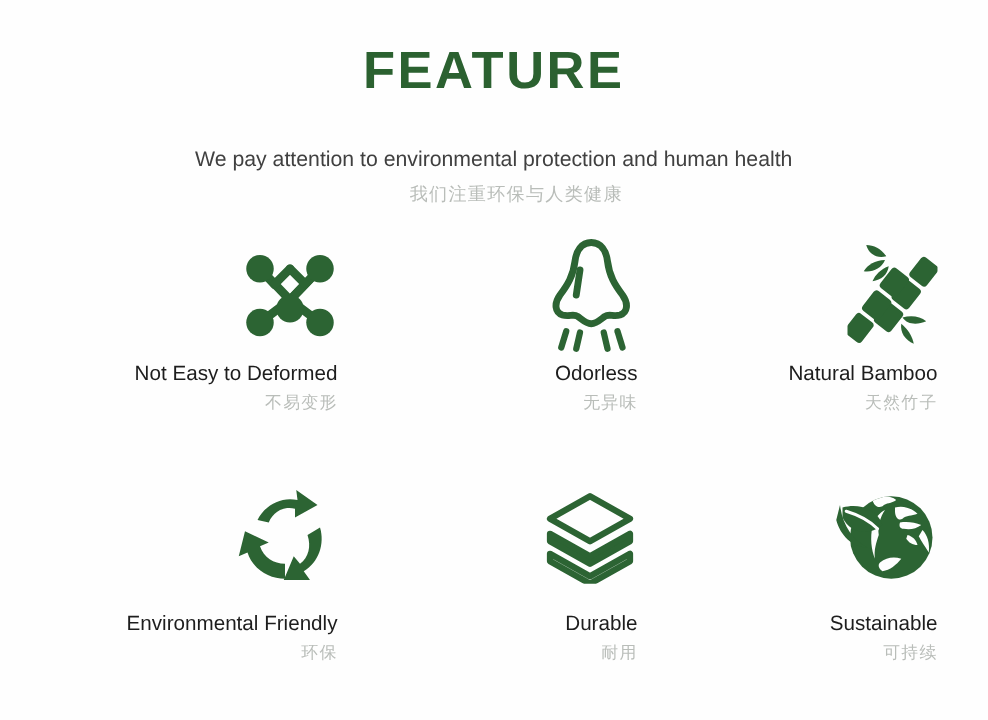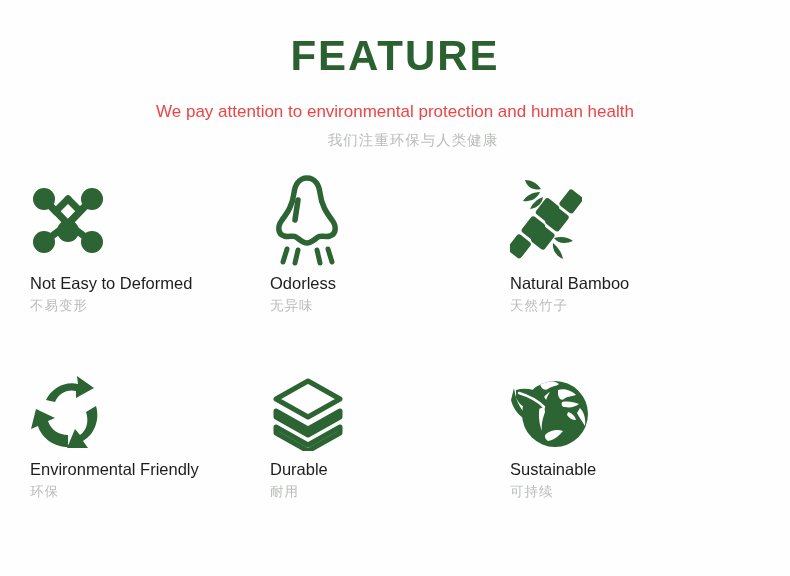--- a/index.html
+++ b/index.html
@@ -36,10 +36,10 @@
     margin: 0;
   }
   .subtitle-en {
-    margin-top: 24px;
+    margin-top: 40px;
     font-size: 17px;
     font-weight: 400;
-    color: #ef4444;
+    color: #404040;
     line-height: 1.2;
   }
   .subtitle-cn {

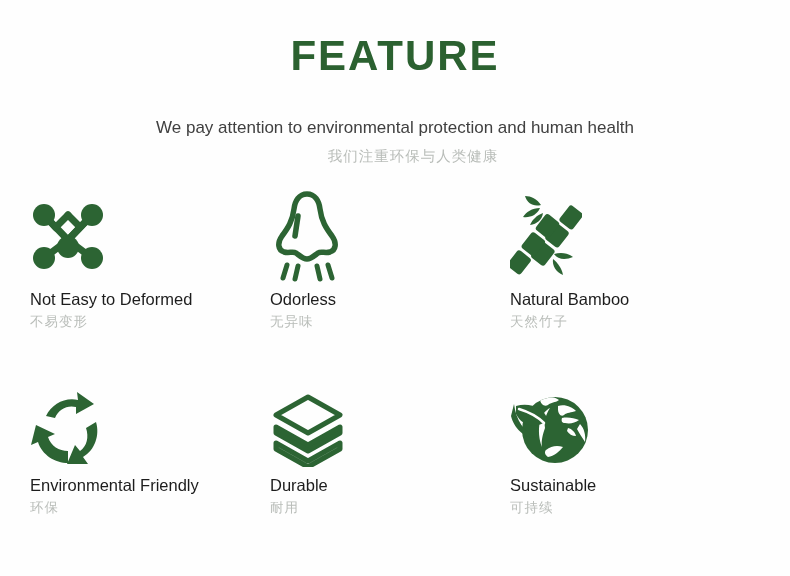--- a/index.html
+++ b/index.html
@@ -64,7 +64,7 @@
   .cell {
     display: flex;
     flex-direction: column;
-    align-items: flex-start;
+    align-items: flex-end;
     justify-content: flex-start;
   }
   .icon-wrap {

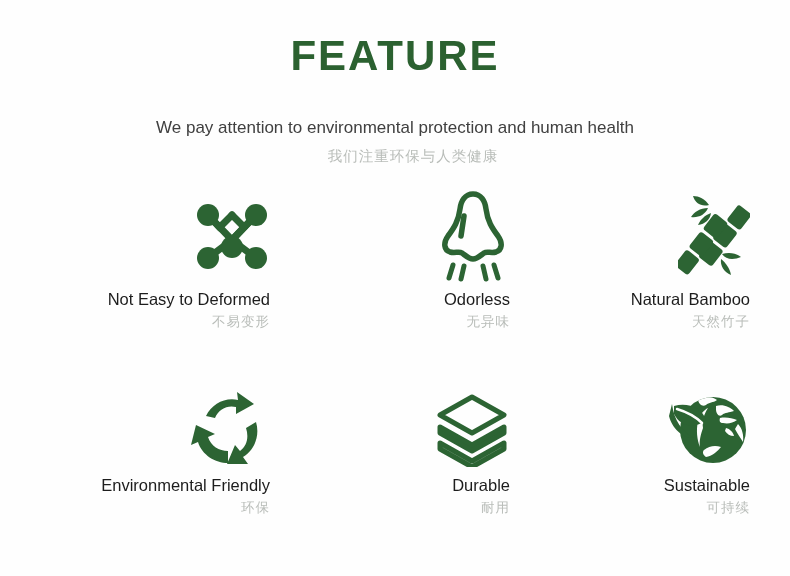--- a/index.html
+++ b/index.html
@@ -94,7 +94,7 @@
 
   
   .row2 .icon-wrap { height: 92px; }
-  .row2 .label-en { margin-top: 0; }
+  .row2 .label-en { margin-top: 14px; }
 </style>
 </head>
 <body>

